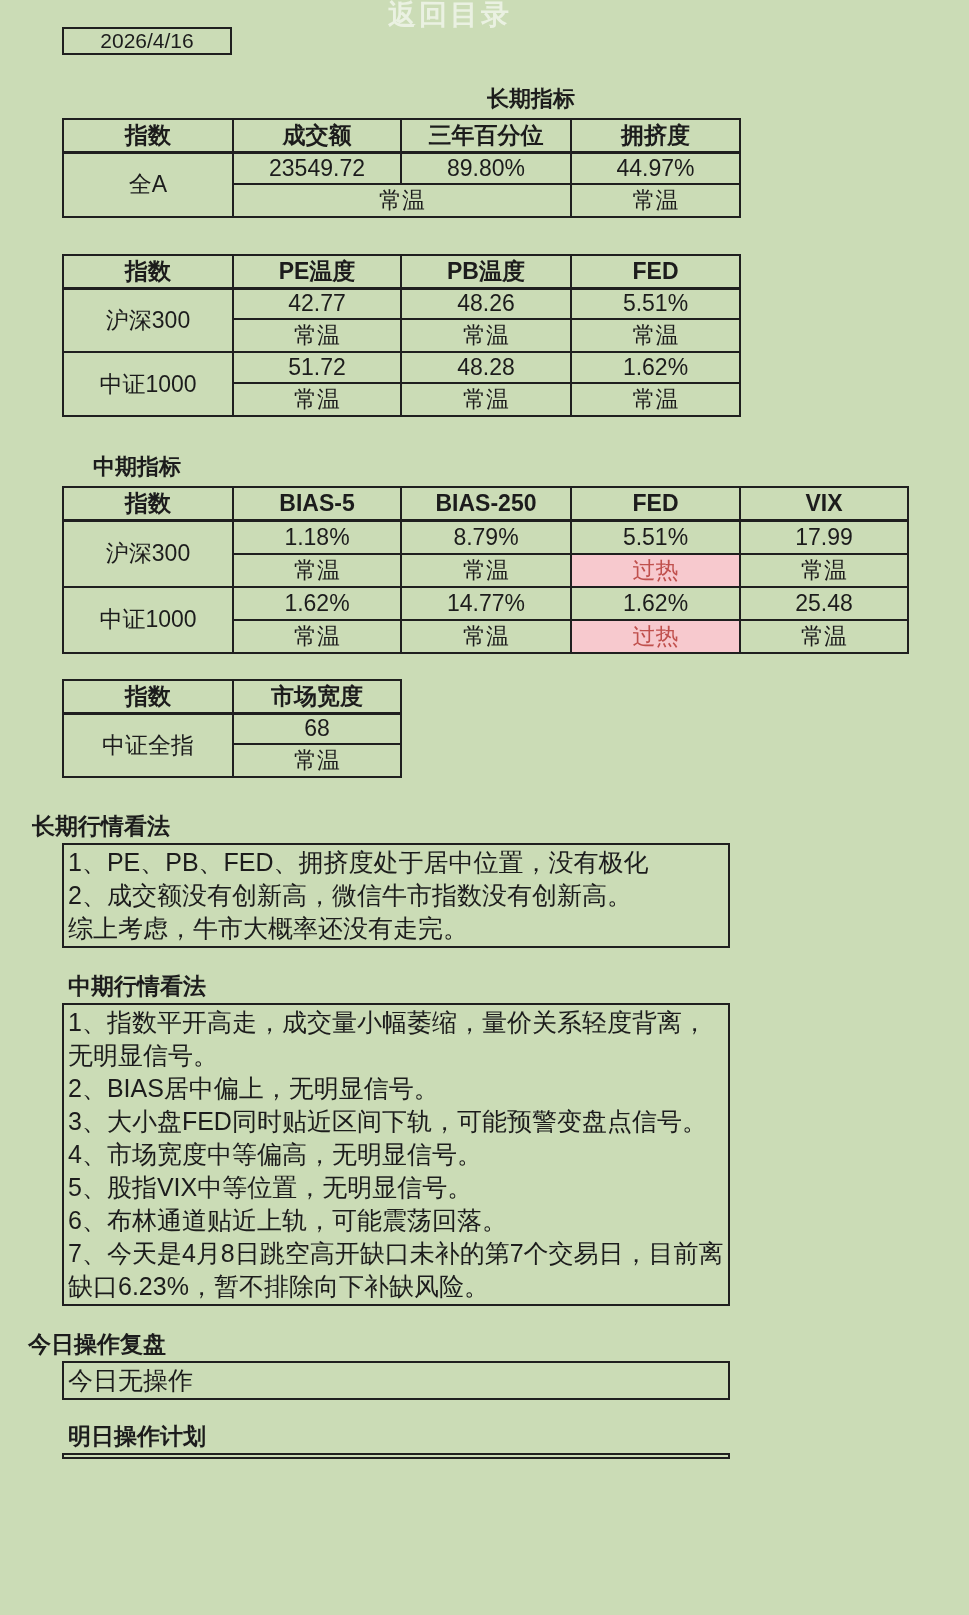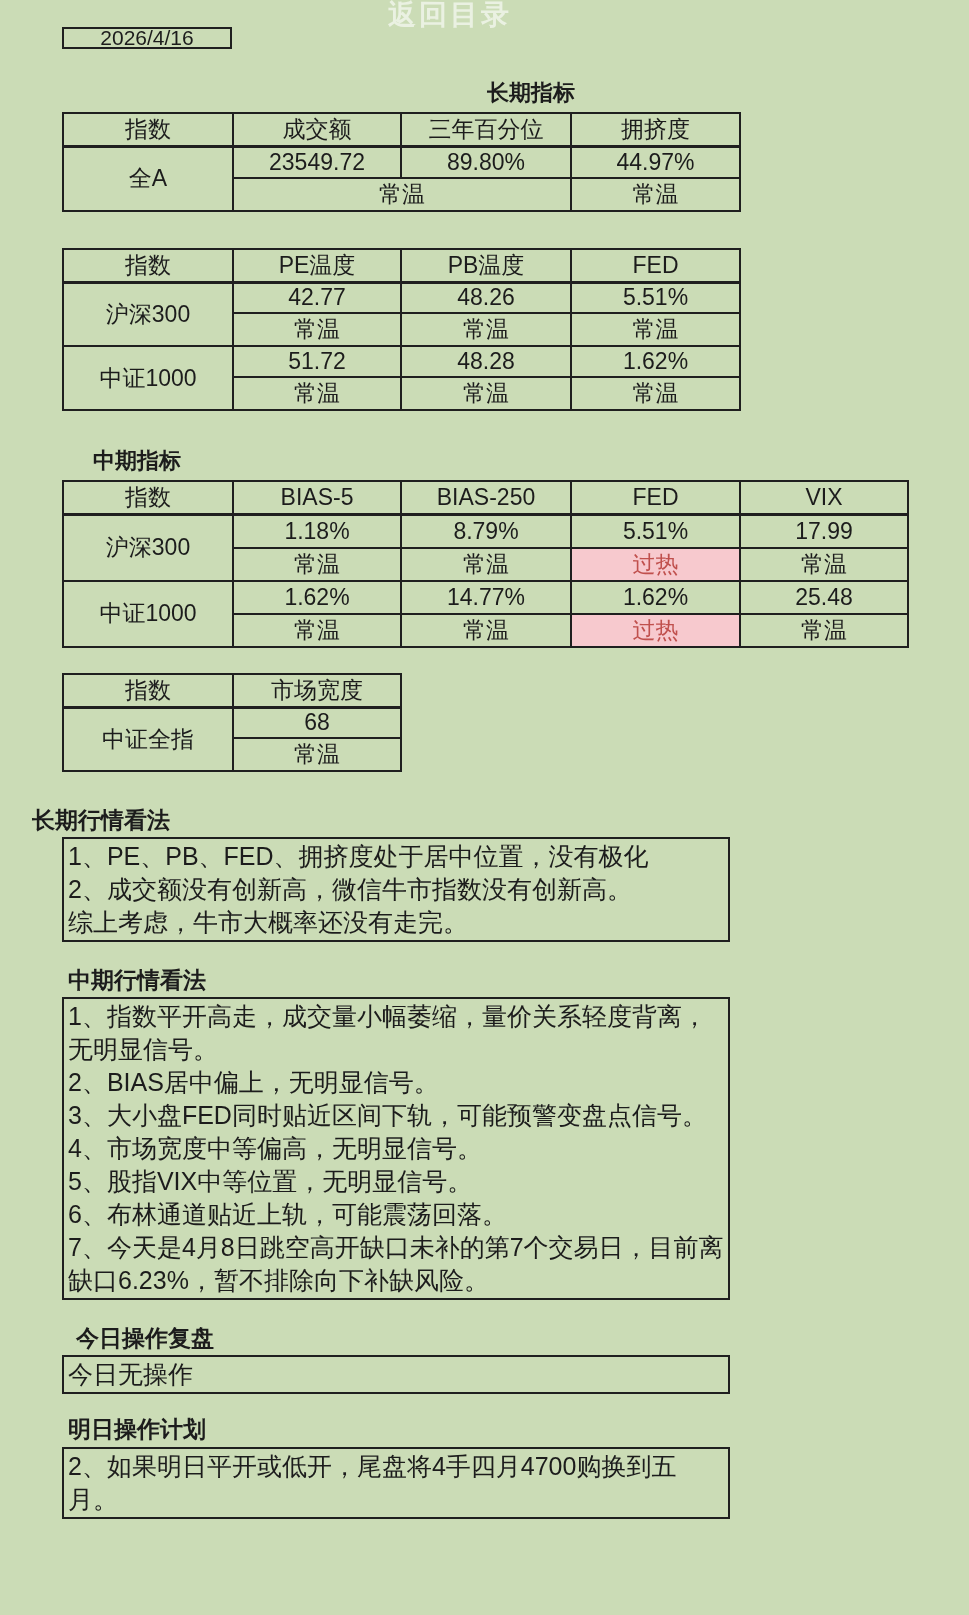--- a/index.html
+++ b/index.html
@@ -26,7 +26,7 @@
     white-space:nowrap;
   }
   .date-box{
-    margin:27px 0 0 62px;width:170px;height:22px;
+    margin:27px 0 0 62px;width:170px;height:28px;
     border:2px solid var(--bd);
     display:flex;align-items:center;justify-content:center;
     font-size:21px;

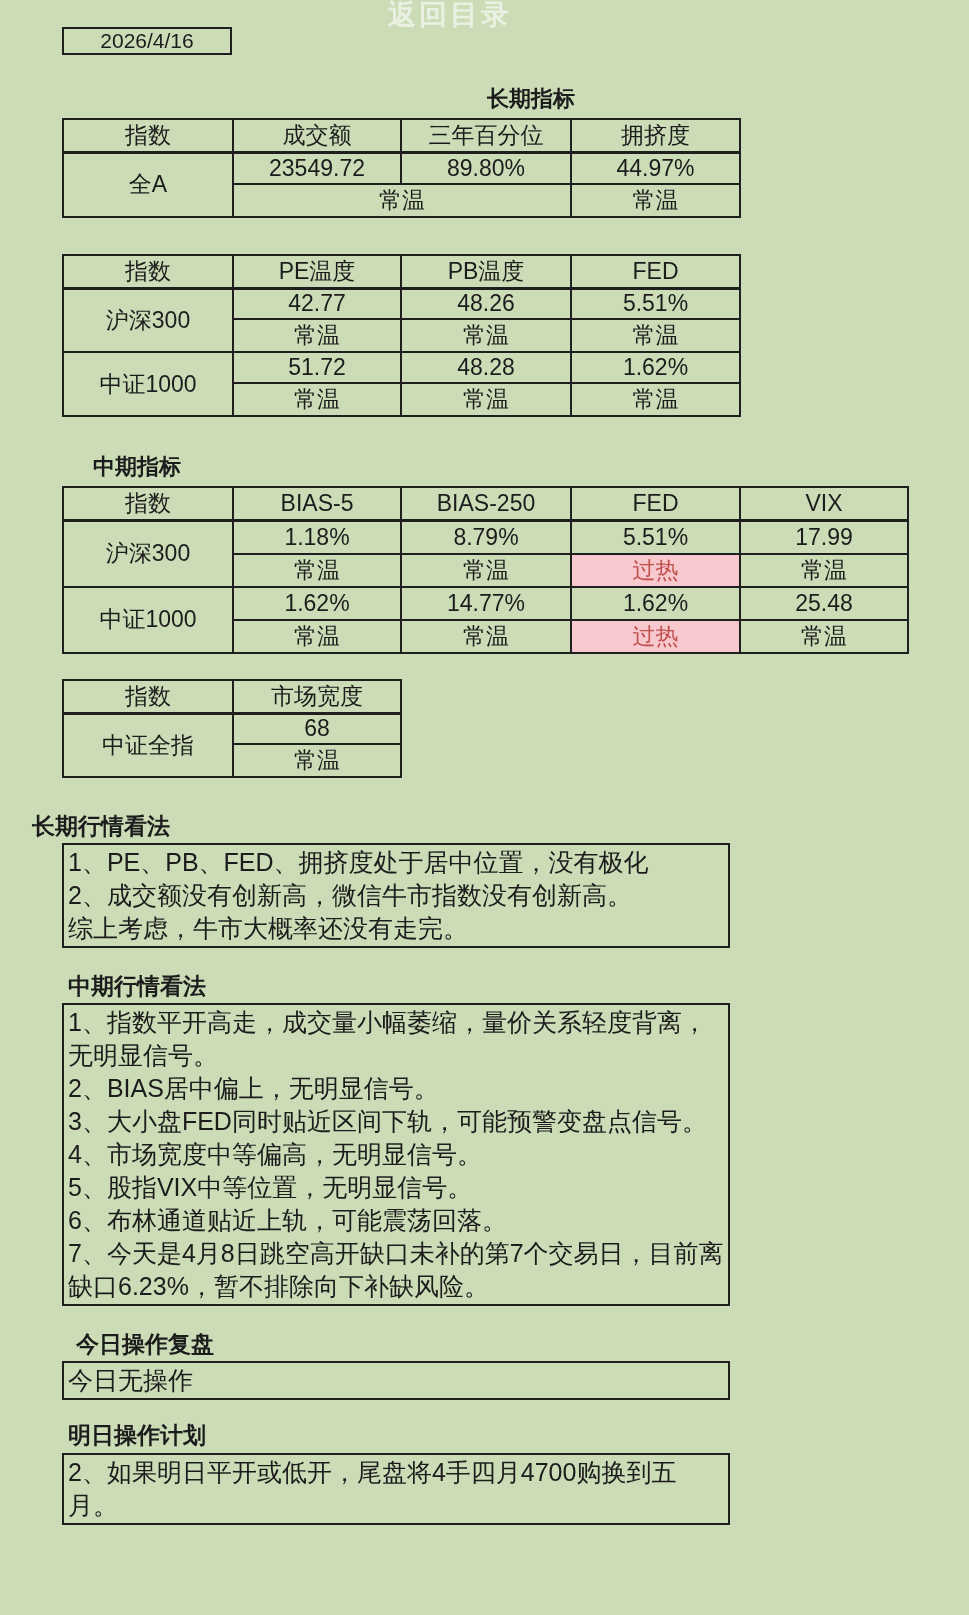--- a/index.html
+++ b/index.html
@@ -50,7 +50,7 @@
     text-align:center;vertical-align:middle;
     font-size:23px;padding:0;overflow:hidden;
   }
-  th{font-weight:normal;border-bottom:3px solid var(--bd);border-radius:7px;}
+  th{font-weight:bold;border-bottom:3px solid var(--bd);border-radius:7px;}
   #table1{width:677px;}  #table1 tr{height:31px;}
   #table2{width:677px;margin-top:36px;}  #table2 tr{height:31px;}
   #table3{width:845px;}  #table3 tr{height:33px;}

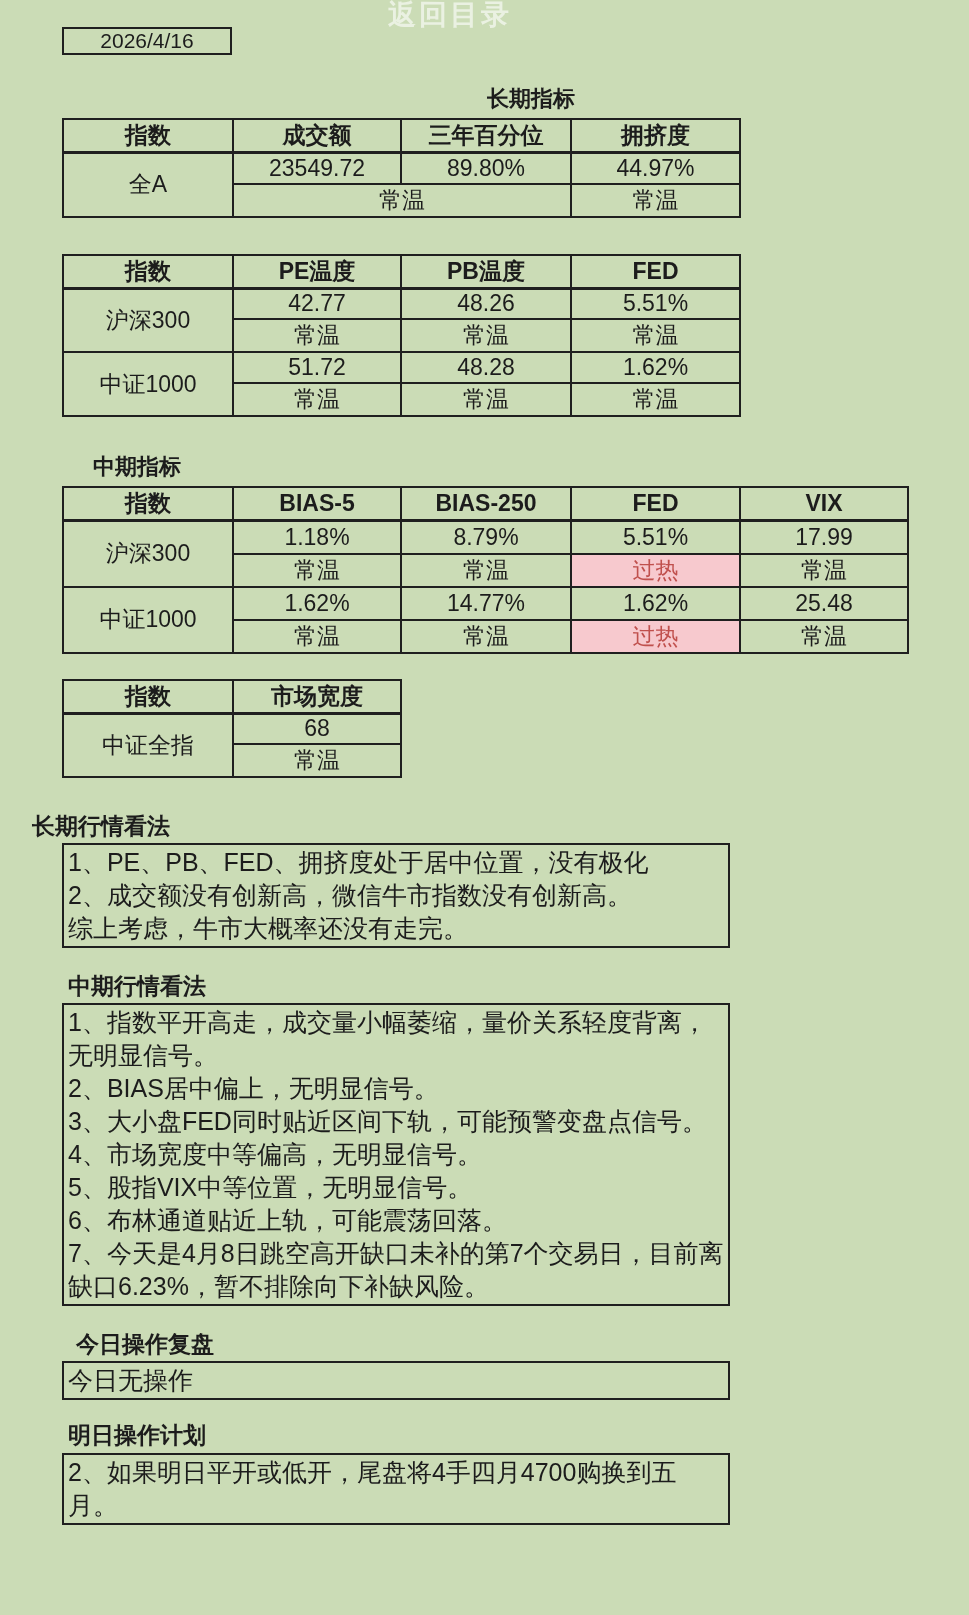--- a/index.html
+++ b/index.html
@@ -38,7 +38,7 @@
   #mt-title{margin:38px 0 7px 93px;}
   #lv-title{margin:36px 0 5px 32px;font-size:23px;}
   #mv-title{margin:26px 0 5px 68px;font-size:23px;}
-  #td-title{margin:26px 0 5px 76px;font-size:23px;}
+  #td-title{margin:26px 0 5px 28px;font-size:23px;}
   #tm-title{margin:24px 0 5px 68px;font-size:23px;font-family:Liberation Serif, serif;}
 
   table{

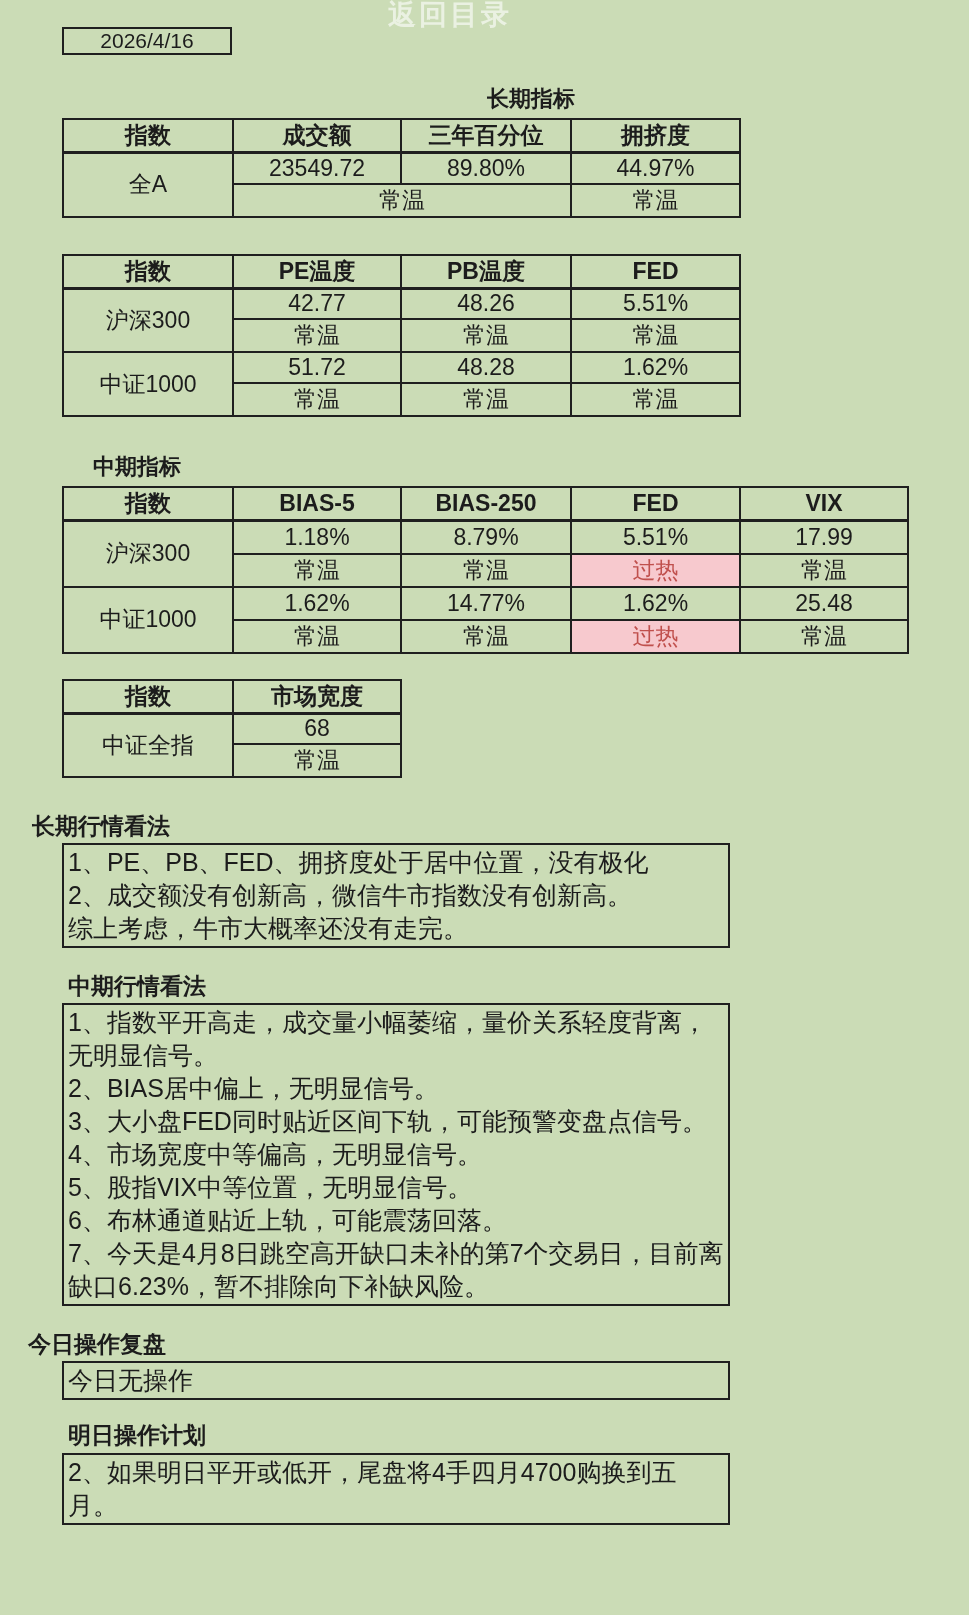--- a/index.html
+++ b/index.html
@@ -39,7 +39,7 @@
   #lv-title{margin:36px 0 5px 32px;font-size:23px;}
   #mv-title{margin:26px 0 5px 68px;font-size:23px;}
   #td-title{margin:26px 0 5px 28px;font-size:23px;}
-  #tm-title{margin:24px 0 5px 68px;font-size:23px;font-family:Liberation Serif, serif;}
+  #tm-title{margin:24px 0 5px 68px;font-size:23px;}
 
   table{
     border-collapse:collapse;table-layout:fixed;

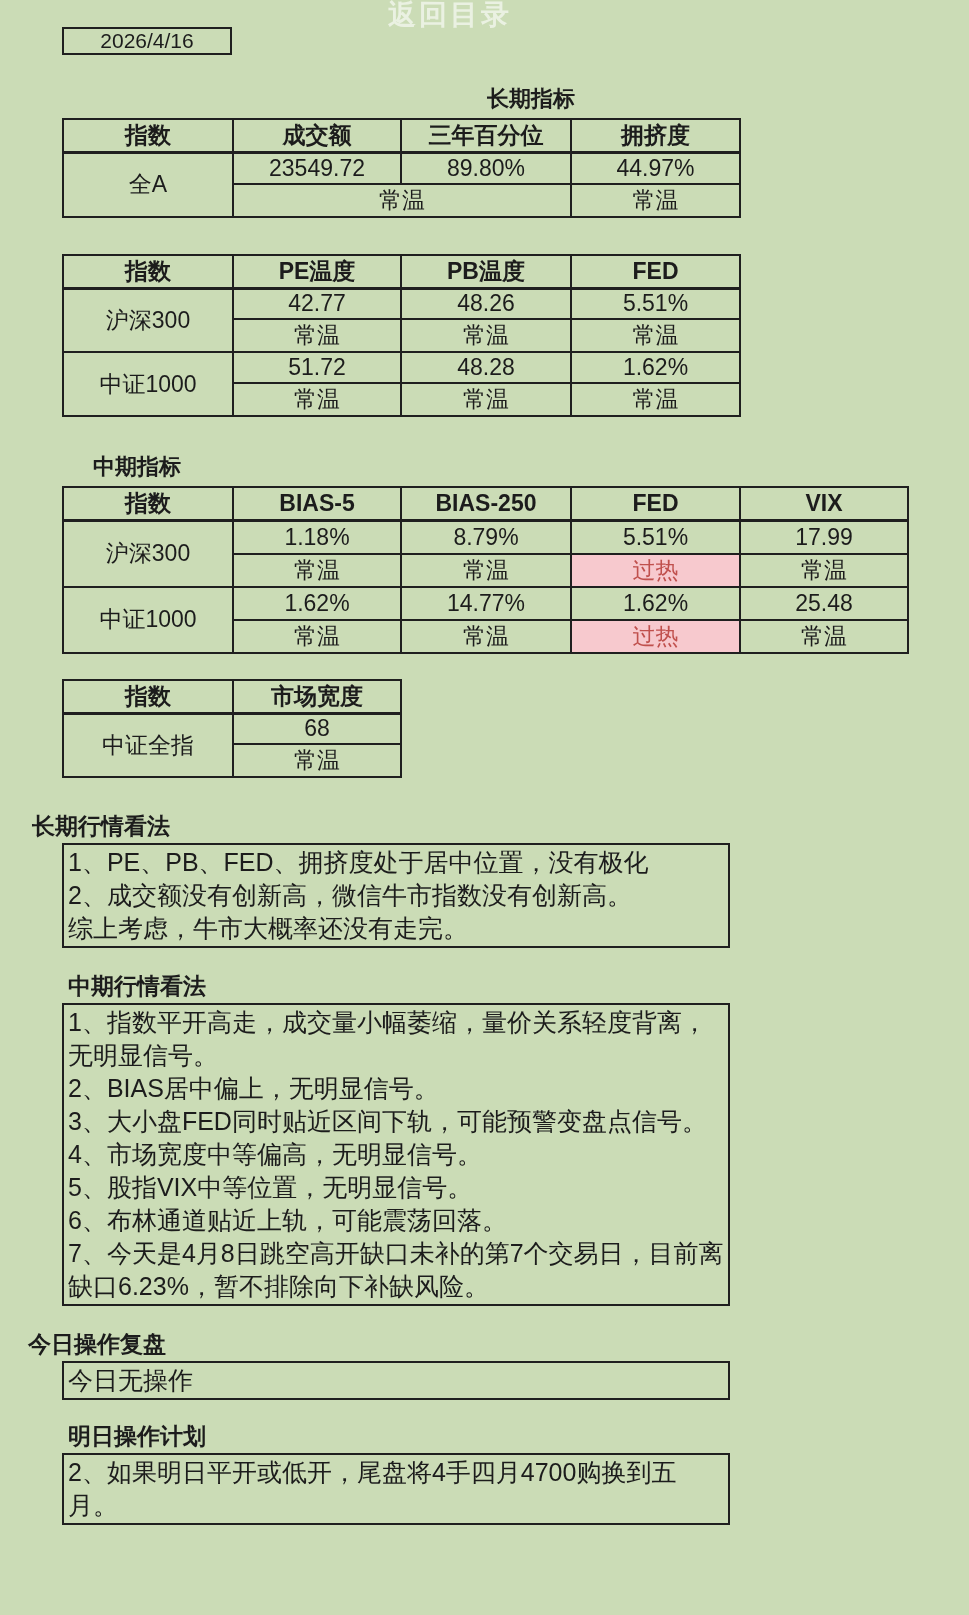--- a/index.html
+++ b/index.html
@@ -234,7 +234,6 @@
 
 <h2 class="section-title" id="tm-title">明日操作计划</h2>
 <div class="text-box">
-  <div class="text-line">2、如果明日平开或低开，尾盘将4手四月4700购换到五月。</div>
 </div>
 
 </body></html>

